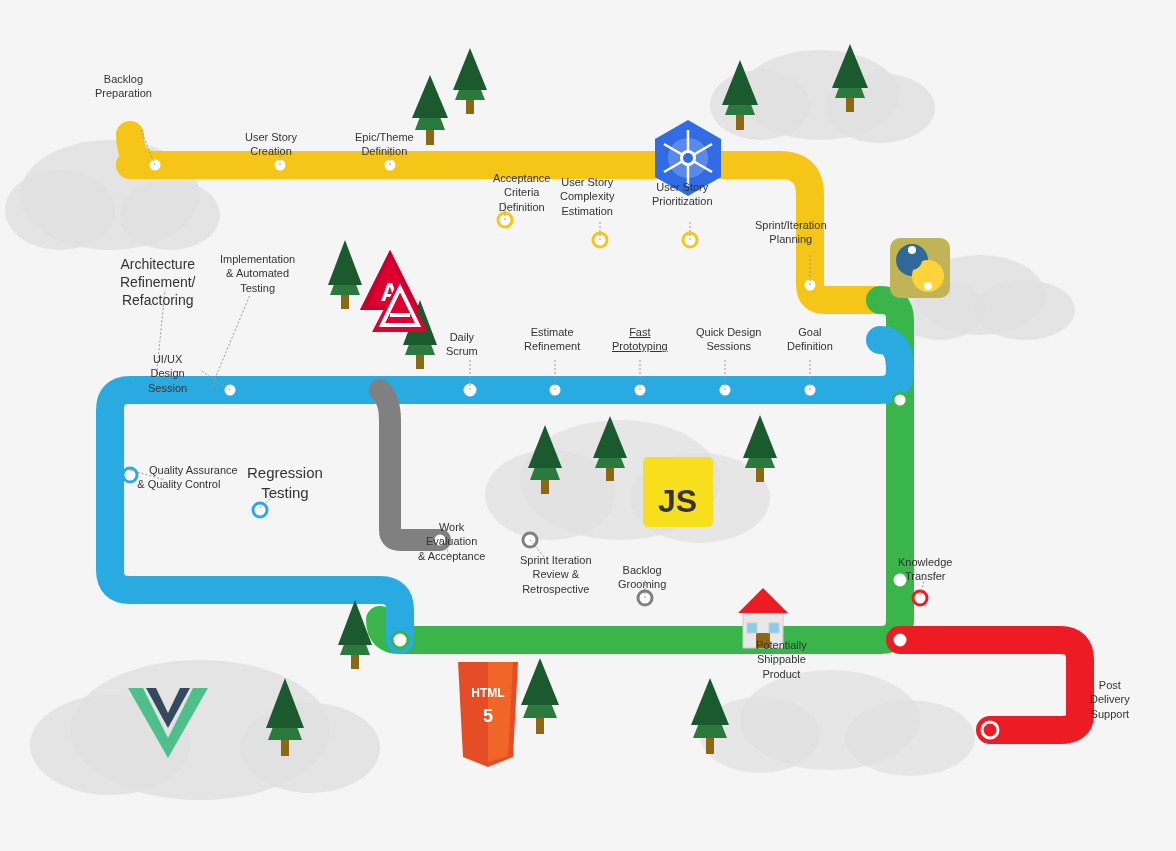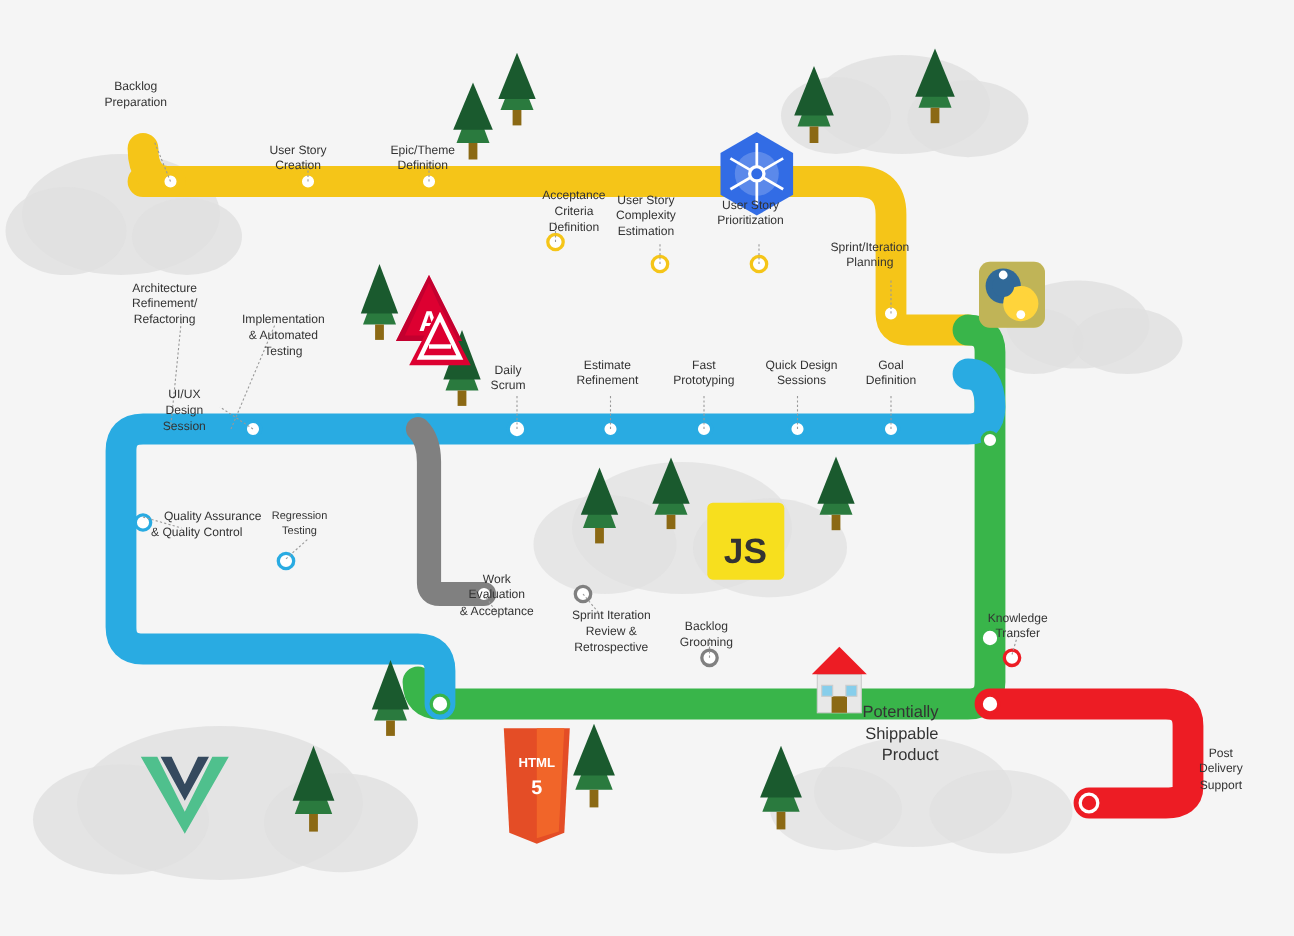--- a/index.html
+++ b/index.html
@@ -325,7 +325,7 @@
   <span style="white-space:pre-line;text-align:center;">Sprint/Iteration
 Planning</span>
 </div>
-<div class="label" style="left:120px;top:255px;font-size:11px;">
+<div class="label" style="left:120px;top:255px;font-size:14px;">
   <span style="white-space:pre-line;">Architecture
 Refinement/
 Refactoring</span>

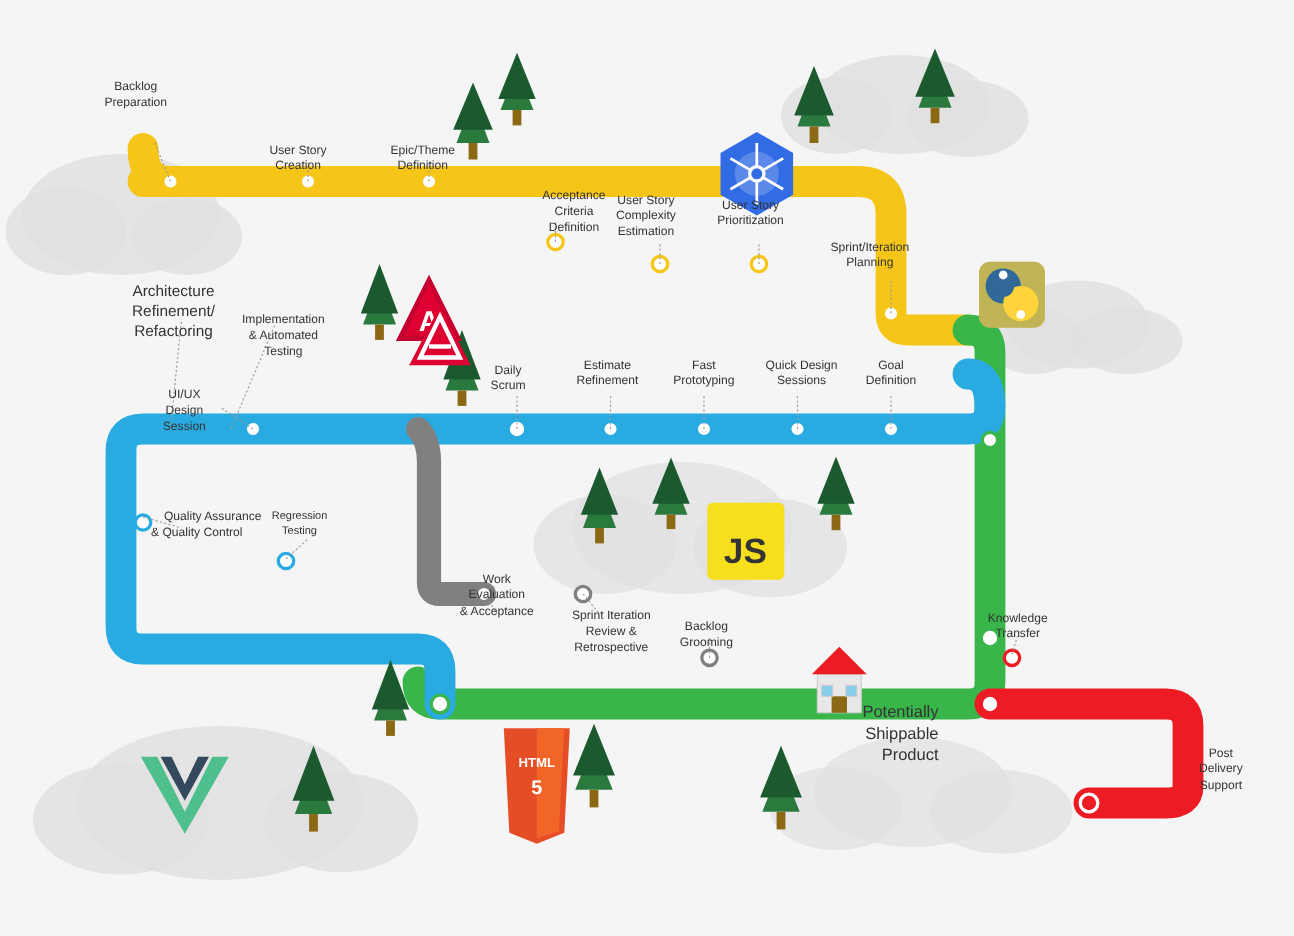--- a/index.html
+++ b/index.html
@@ -330,7 +330,7 @@
 Refinement/
 Refactoring</span>
 </div>
-<div class="label" style="left:220px;top:252px;font-size:11px;margin-top:32px;">
+<div class="label" style="left:220px;top:252px;font-size:11px;">
   <span style="white-space:pre-line;">Implementation
 &amp; Automated
 Testing</span>

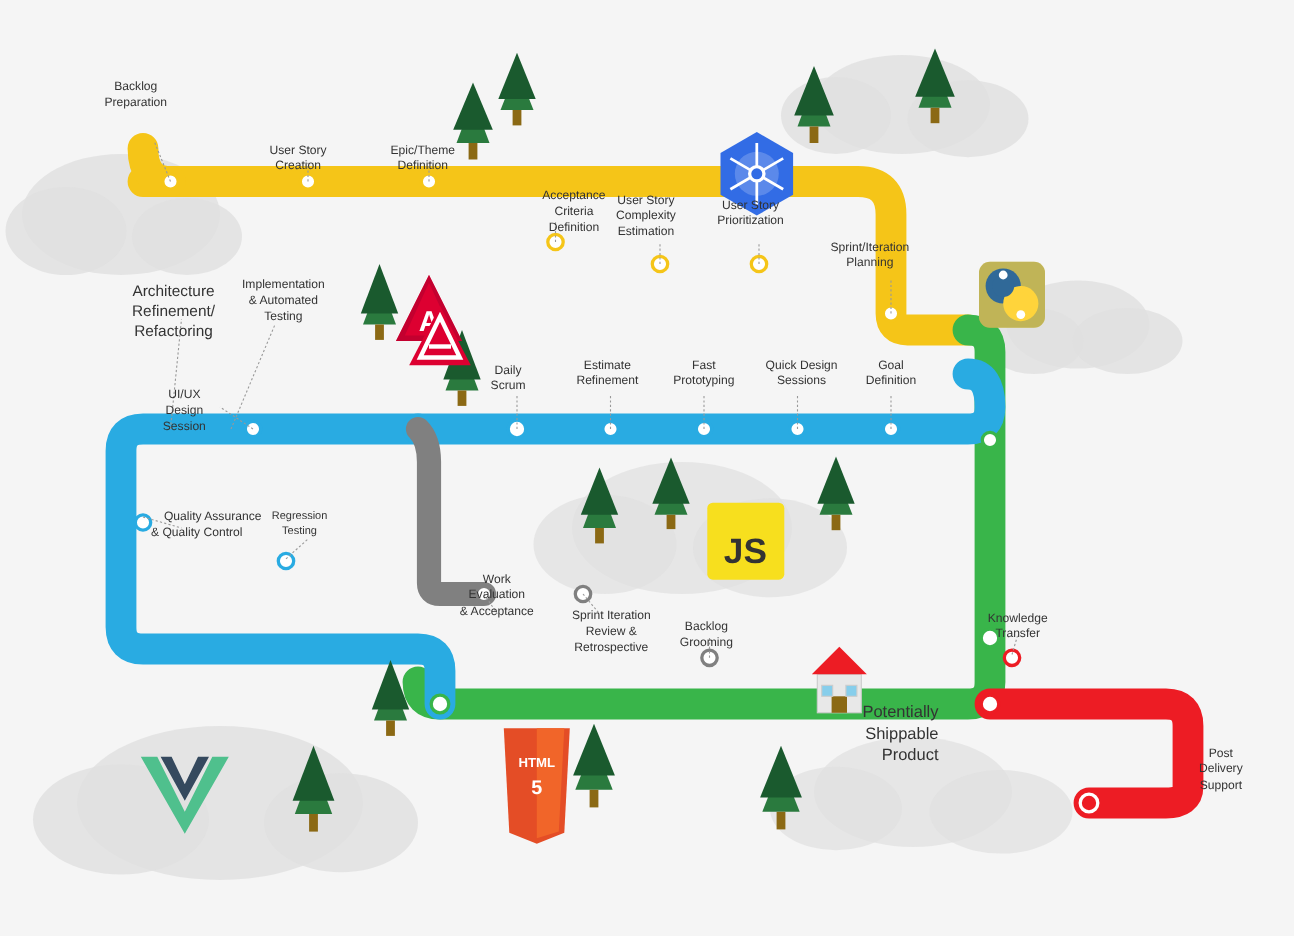--- a/index.html
+++ b/index.html
@@ -344,7 +344,7 @@
 Refinement</span>
 </div>
 <div class="label" style="left:612px;top:325px;font-size:11px;">
-  <span style="white-space:pre-line;">Fast
+  <span style="white-space:pre-line;text-decoration:underline;">Fast
 Prototyping</span>
 </div>
 <div class="label" style="left:696px;top:325px;font-size:11px;">

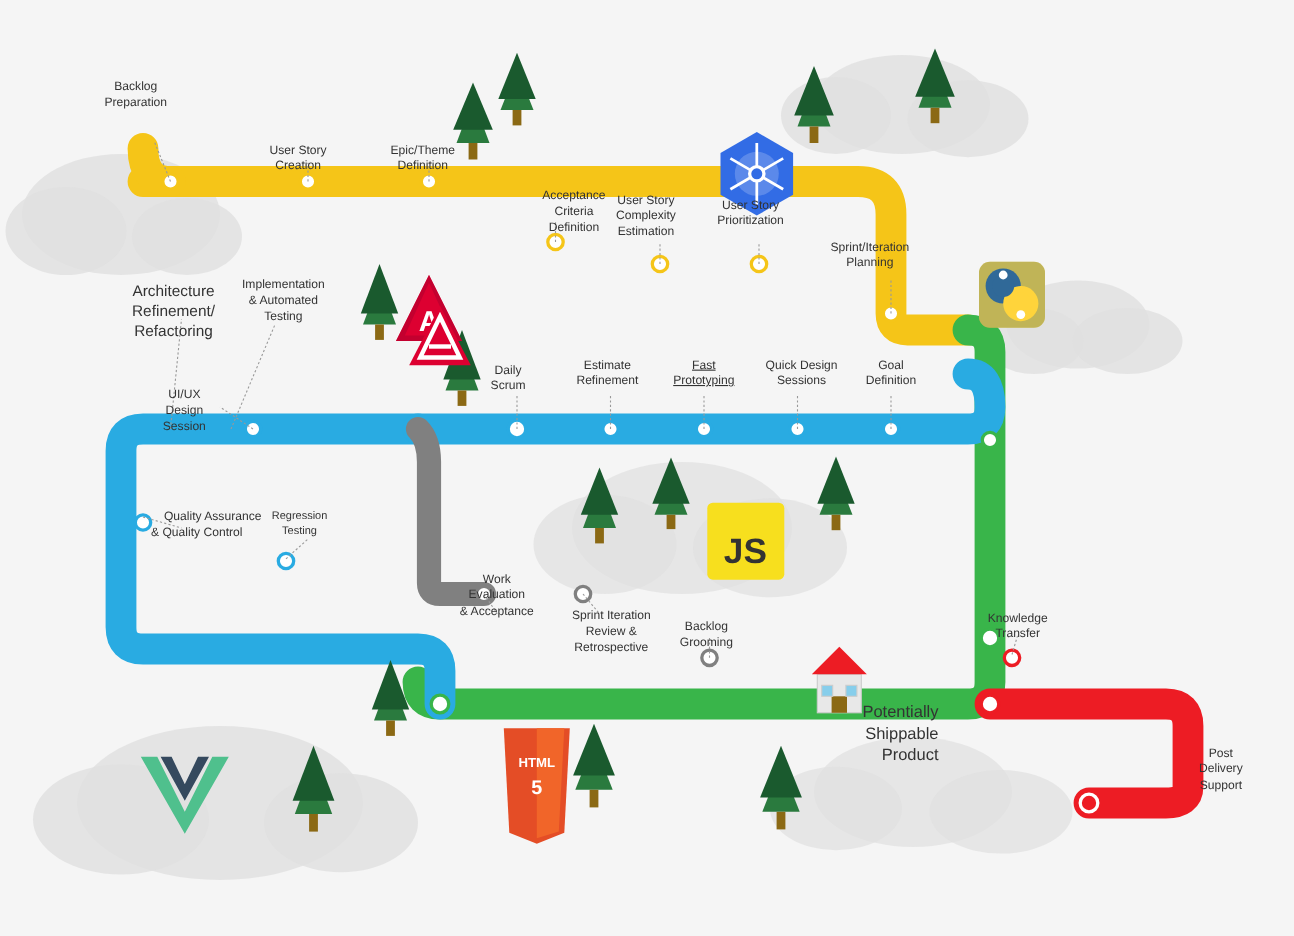--- a/index.html
+++ b/index.html
@@ -364,7 +364,7 @@
   <span style="white-space:pre-line;margin-left:29px;">Quality Assurance
 &amp; Quality Control</span>
 </div>
-<div class="label" style="left:247px;top:463px;font-size:10px;">
+<div class="label" style="left:247px;top:463px;font-size:15px;">
   <span style="white-space:pre-line;">Regression
 Testing</span>
 </div>

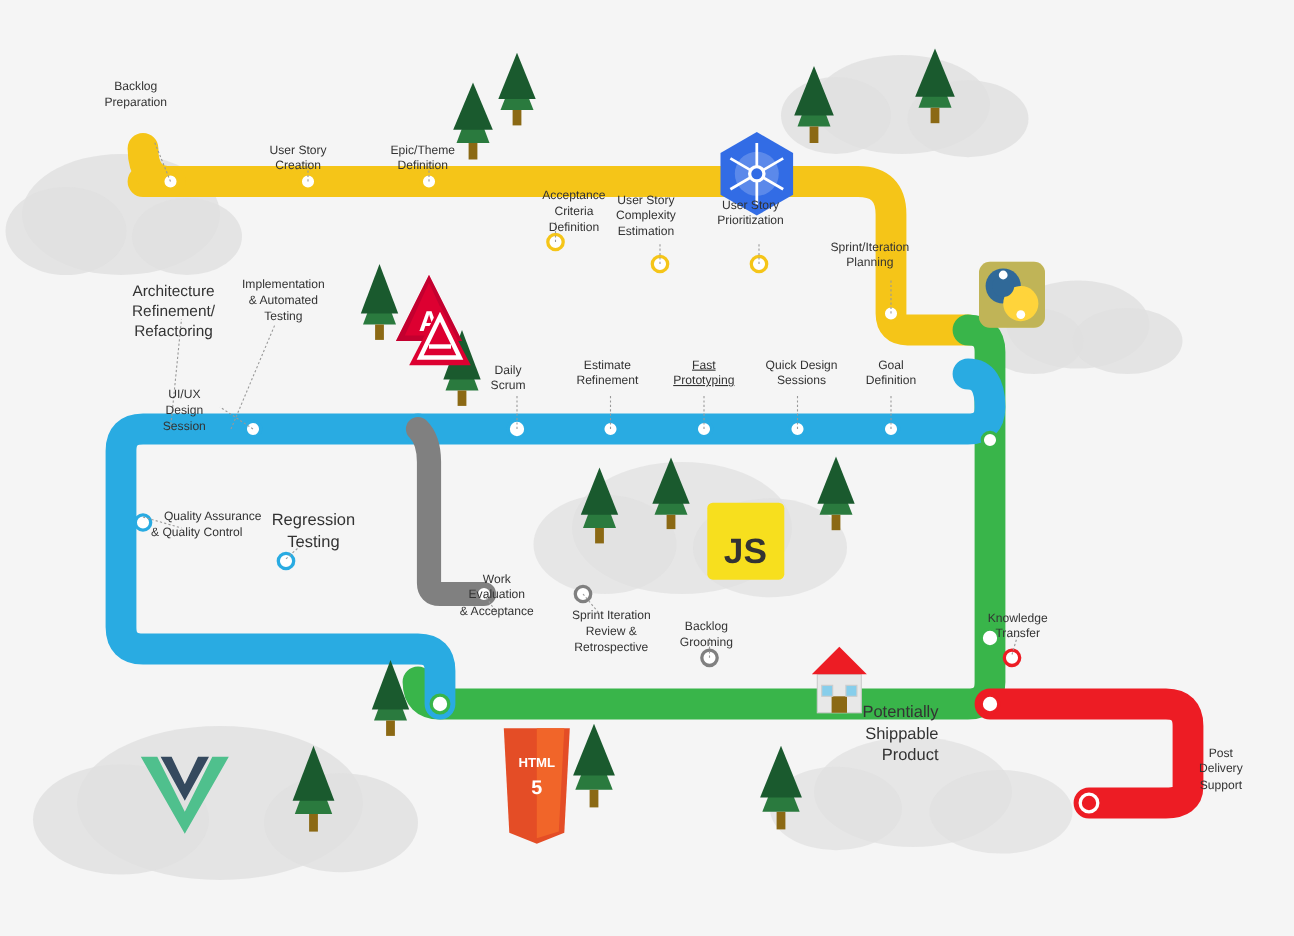--- a/index.html
+++ b/index.html
@@ -386,7 +386,7 @@
   <span style="white-space:pre-line;">Knowledge
 Transfer</span>
 </div>
-<div class="label" style="left:784px;top:638px;font-size:15px;text-align:right;">
+<div class="label" style="left:756px;top:638px;font-size:11px;">
   <span style="white-space:pre-line;">Potentially
 Shippable
 Product</span>

